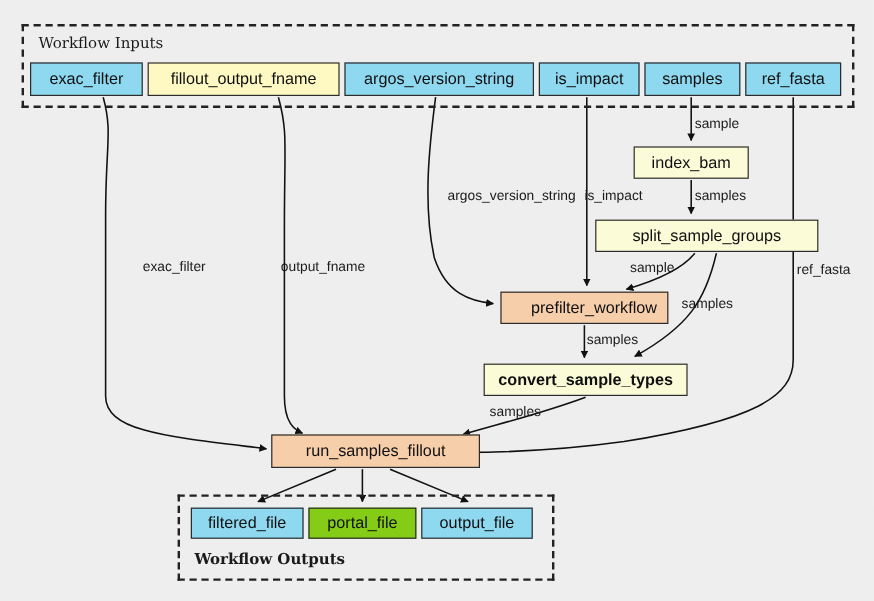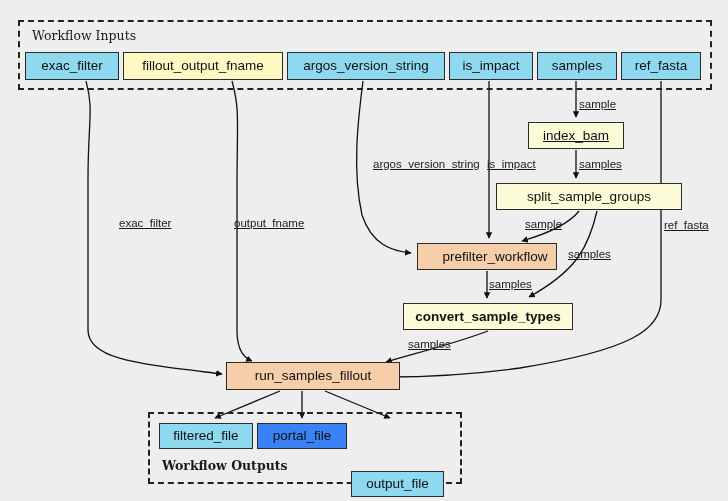--- a/index.html
+++ b/index.html
@@ -68,7 +68,6 @@
     color: #1a1a1a;
     white-space: nowrap;
     line-height: 1;
-    text-decoration: underline;
   }
 </style>
 </head>

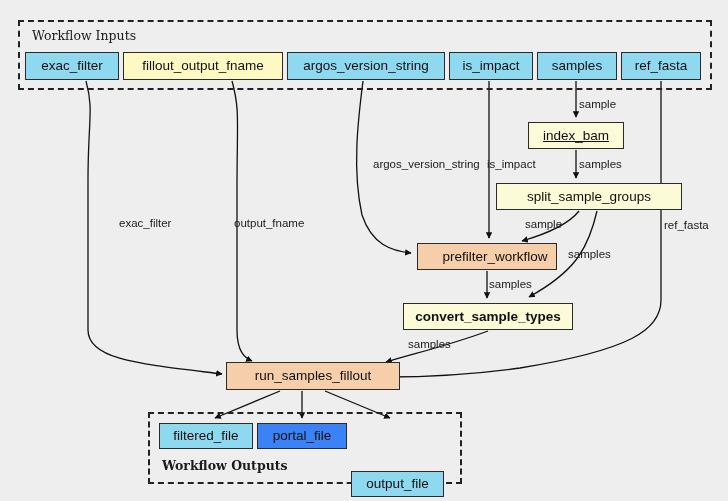--- a/index.html
+++ b/index.html
@@ -112,7 +112,7 @@
       <div class="node io" style="left: 449px; top: 52px; width: 84px; height: 28px; background: rgb(142, 216, 240);">is_impact</div>
       <div class="node io" style="left: 537px; top: 52px; width: 80px; height: 28px; background: rgb(142, 216, 240);">samples</div>
       <div class="node io" style="left: 621px; top: 52px; width: 80px; height: 28px; background: rgb(142, 216, 240);">ref_fasta</div>
-      <div class="node step" style="left: 528px; top: 122px; width: 96px; height: 27px; background: rgb(251, 251, 216); text-decoration: underline;">index_bam</div>
+      <div class="node step" style="left: 528px; top: 122px; width: 96px; height: 27px; background: rgb(251, 251, 216);">index_bam</div>
       <div class="node step" style="left: 496px; top: 183px; width: 186px; height: 27px; background: rgb(251, 251, 216);">split_sample_groups</div>
       <div class="node subwf" style="left: 417px; top: 243px; width: 140px; height: 27px; background: rgb(246, 206, 170); padding-left: 16px;">prefilter_workflow</div>
       <div class="node step" style="left: 403px; top: 303px; width: 170px; height: 27px; background: rgb(251, 251, 216); font-weight: bold;">convert_sample_types</div>

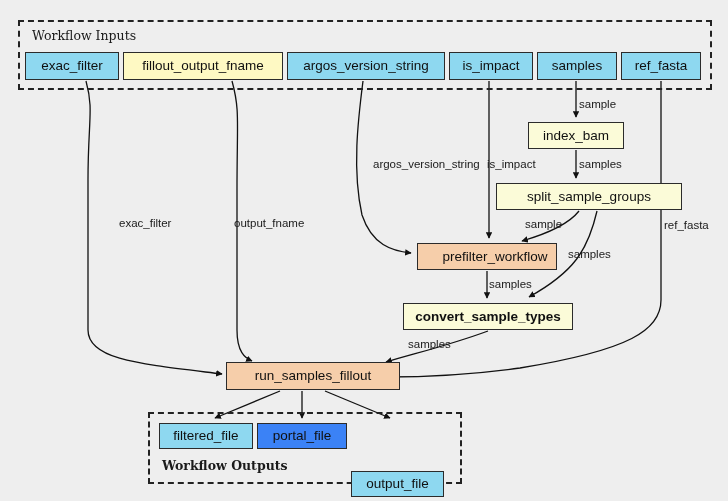--- a/index.html
+++ b/index.html
@@ -118,7 +118,7 @@
       <div class="node step" style="left: 403px; top: 303px; width: 170px; height: 27px; background: rgb(251, 251, 216); font-weight: bold;">convert_sample_types</div>
       <div class="node subwf" style="left: 226px; top: 362px; width: 174px; height: 28px; background: rgb(246, 206, 170);">run_samples_fillout</div>
       <div class="node io" style="left: 159px; top: 423px; width: 94px; height: 26px; background: rgb(142, 216, 240);">filtered_file</div>
-      <div class="node io" style="left: 257px; top: 423px; width: 90px; height: 26px; background: #3b82f6;">portal_file</div>
+      <div class="node io" style="left: 257px; top: 423px; width: 90px; height: 26px; background: #84cc16;">portal_file</div>
       <div class="node io" style="left: 351px; top: 423px; width: 93px; height: 26px; background: rgb(142, 216, 240); margin-top: 48px;">output_file</div>
     </div>
   <div id="edge-labels">

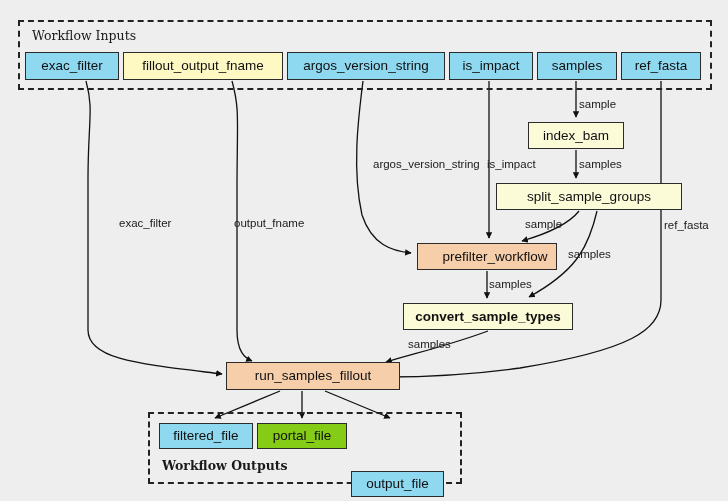--- a/index.html
+++ b/index.html
@@ -119,7 +119,7 @@
       <div class="node subwf" style="left: 226px; top: 362px; width: 174px; height: 28px; background: rgb(246, 206, 170);">run_samples_fillout</div>
       <div class="node io" style="left: 159px; top: 423px; width: 94px; height: 26px; background: rgb(142, 216, 240);">filtered_file</div>
       <div class="node io" style="left: 257px; top: 423px; width: 90px; height: 26px; background: #84cc16;">portal_file</div>
-      <div class="node io" style="left: 351px; top: 423px; width: 93px; height: 26px; background: rgb(142, 216, 240); margin-top: 48px;">output_file</div>
+      <div class="node io" style="left: 351px; top: 423px; width: 93px; height: 26px; background: rgb(142, 216, 240);">output_file</div>
     </div>
   <div id="edge-labels">
       <div class="edge-label" style="left: 119px; top: 218px;">exac_filter</div>

